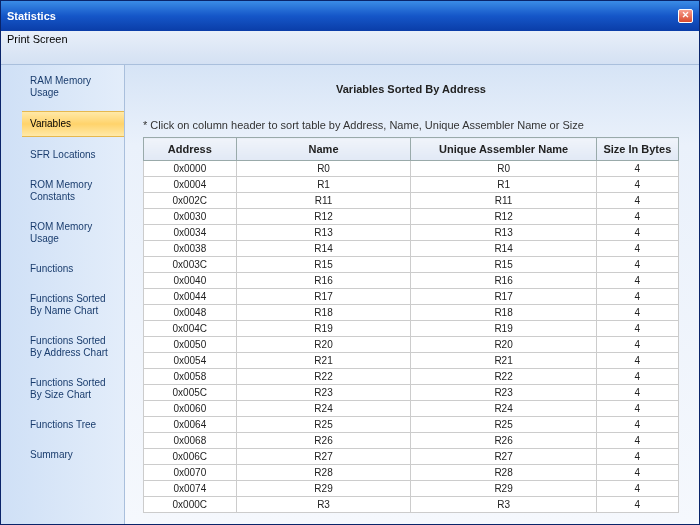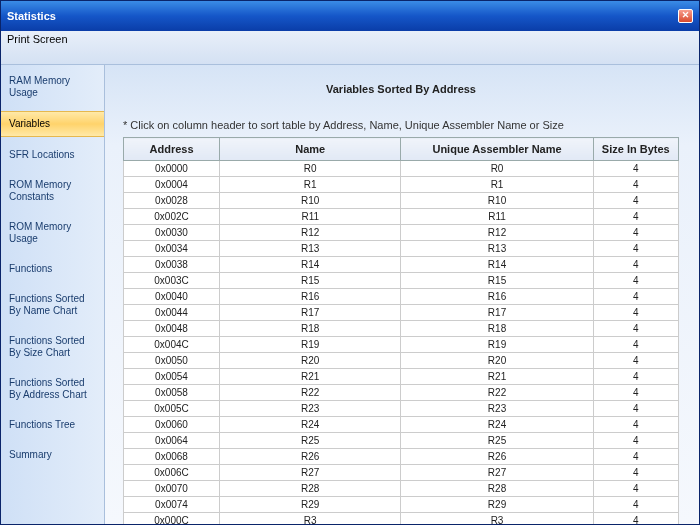--- a/index.html
+++ b/index.html
@@ -55,11 +55,12 @@
     overflow: hidden;
   }
   .sidebar {
-    width: 104px;
+    width: 124px;
     background: linear-gradient(to right, #cfe0f6, #e3edfa);
     border-right: 1px solid #a9bfdc;
     padding-top: 4px;
     overflow-y: auto;
+    padding-left: 21px;
   }
   .sidebar-item {
     padding: 6px 8px 6px 8px;

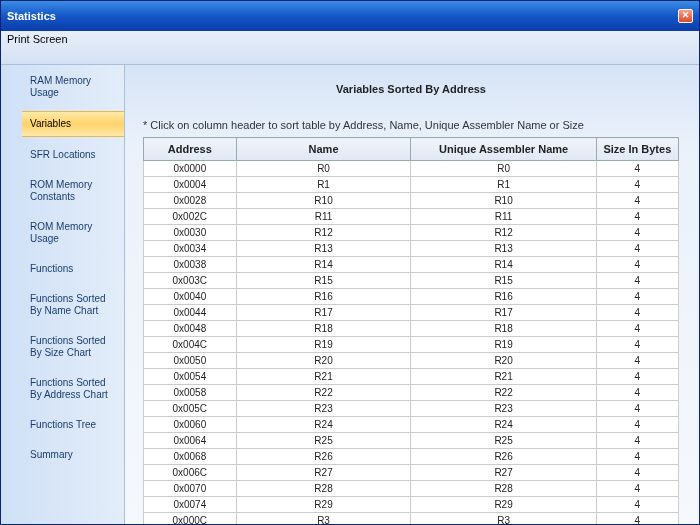--- a/index.html
+++ b/index.html
@@ -186,12 +186,6 @@
               <td>4</td>
             </tr>
             <tr>
-              <td>0x0028</td>
-              <td>R10</td>
-              <td>R10</td>
-              <td>4</td>
-            </tr>
-            <tr>
               <td>0x002C</td>
               <td>R11</td>
               <td>R11</td>

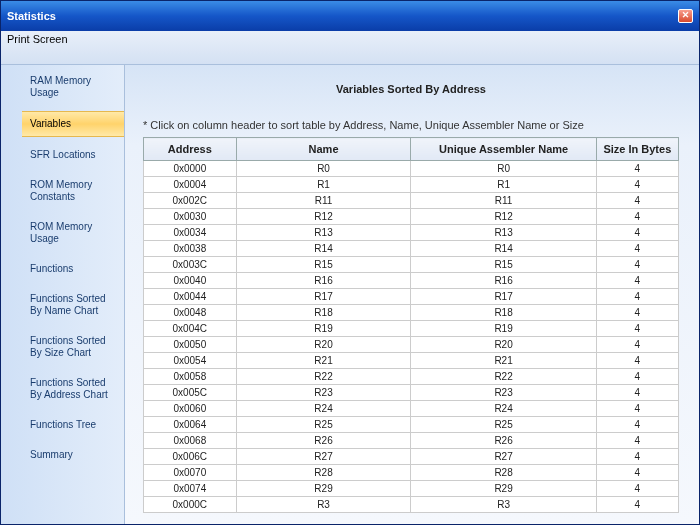--- a/index.html
+++ b/index.html
@@ -154,8 +154,8 @@
         <div class="sidebar-item">ROM Memory Usage</div>
         <div class="sidebar-item">Functions</div>
         <div class="sidebar-item">Functions Sorted By Name Chart</div>
+        <div class="sidebar-item">Functions Sorted By Address Chart</div>
         <div class="sidebar-item">Functions Sorted By Size Chart</div>
-        <div class="sidebar-item">Functions Sorted By Address Chart</div>
         <div class="sidebar-item">Functions Tree</div>
         <div class="sidebar-item">Summary</div>
       </div>

